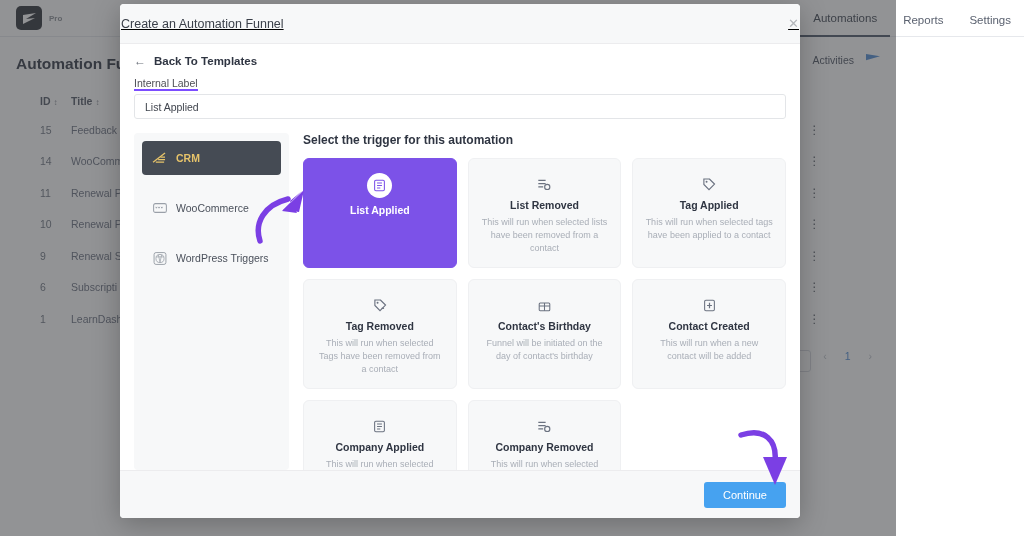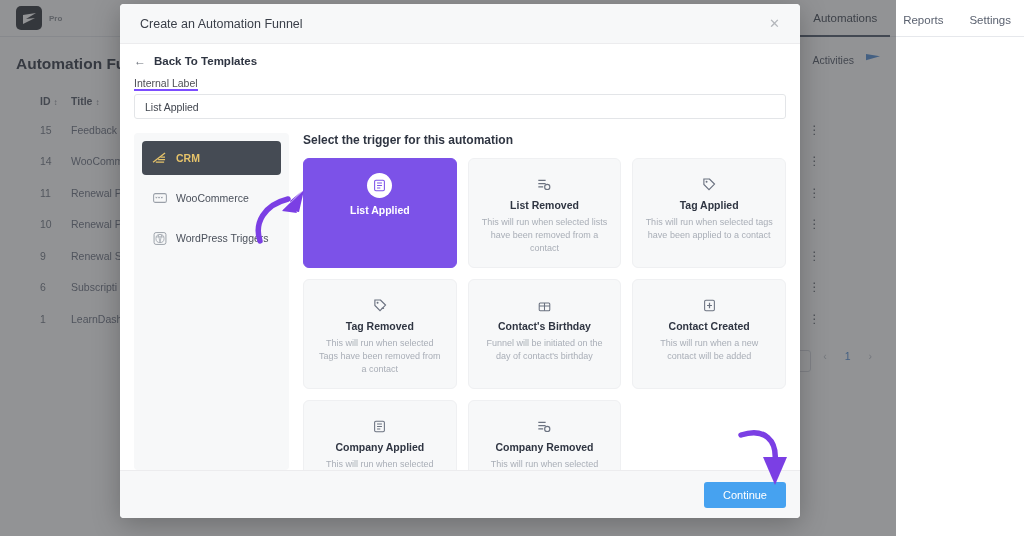--- a/index.html
+++ b/index.html
@@ -82,7 +82,7 @@
   }
   .modal-head {
     height: 40px; background: #f7f8f9; border-bottom: 1px solid #ececee;
-    display: flex; align-items: center; padding: 0 20px; flex: 0 0 40px;
+    display: flex; align-items: center; padding: 0 1px; flex: 0 0 40px; text-decoration: underline;
   }
   .modal-title { font-size: 12.5px; color: #3a3f49; }
   .modal-close { margin-left: auto; color: #b3b6bb; font-size: 13px; line-height: 1; }

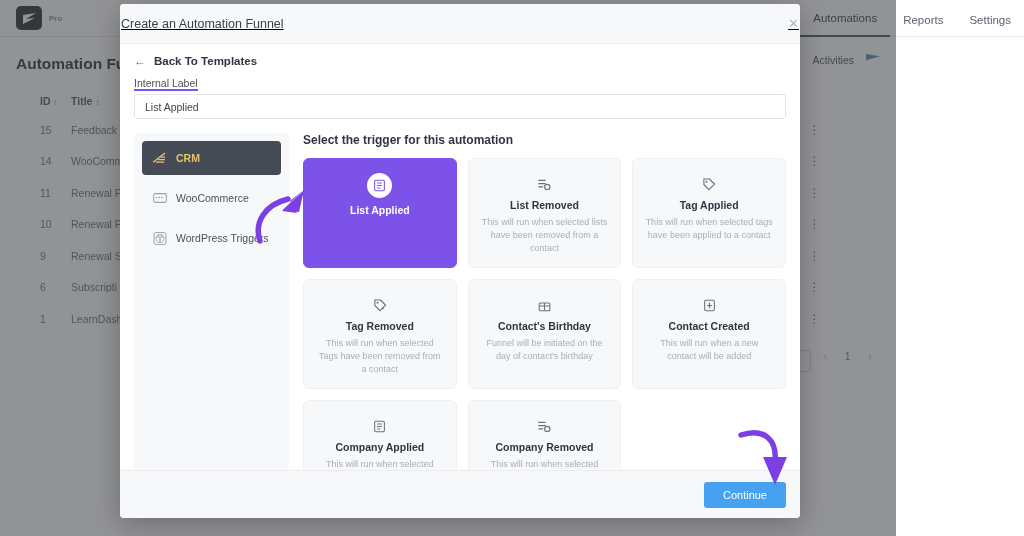--- a/index.html
+++ b/index.html
@@ -113,7 +113,7 @@
   .cat-item {
     display: flex; align-items: center; gap: 9px; height: 34px;
     padding: 0 10px; border-radius: 4px; font-size: 10.5px; color: #4a505b;
-    margin-bottom: 6px;
+    margin-bottom: 16px;
   }
   .cat-item.active { background: #454b54; color: #e6c36a; font-weight: 700; }
   .cat-ic { width: 15px; height: 13px; display: flex; align-items: center; justify-content: center; }

